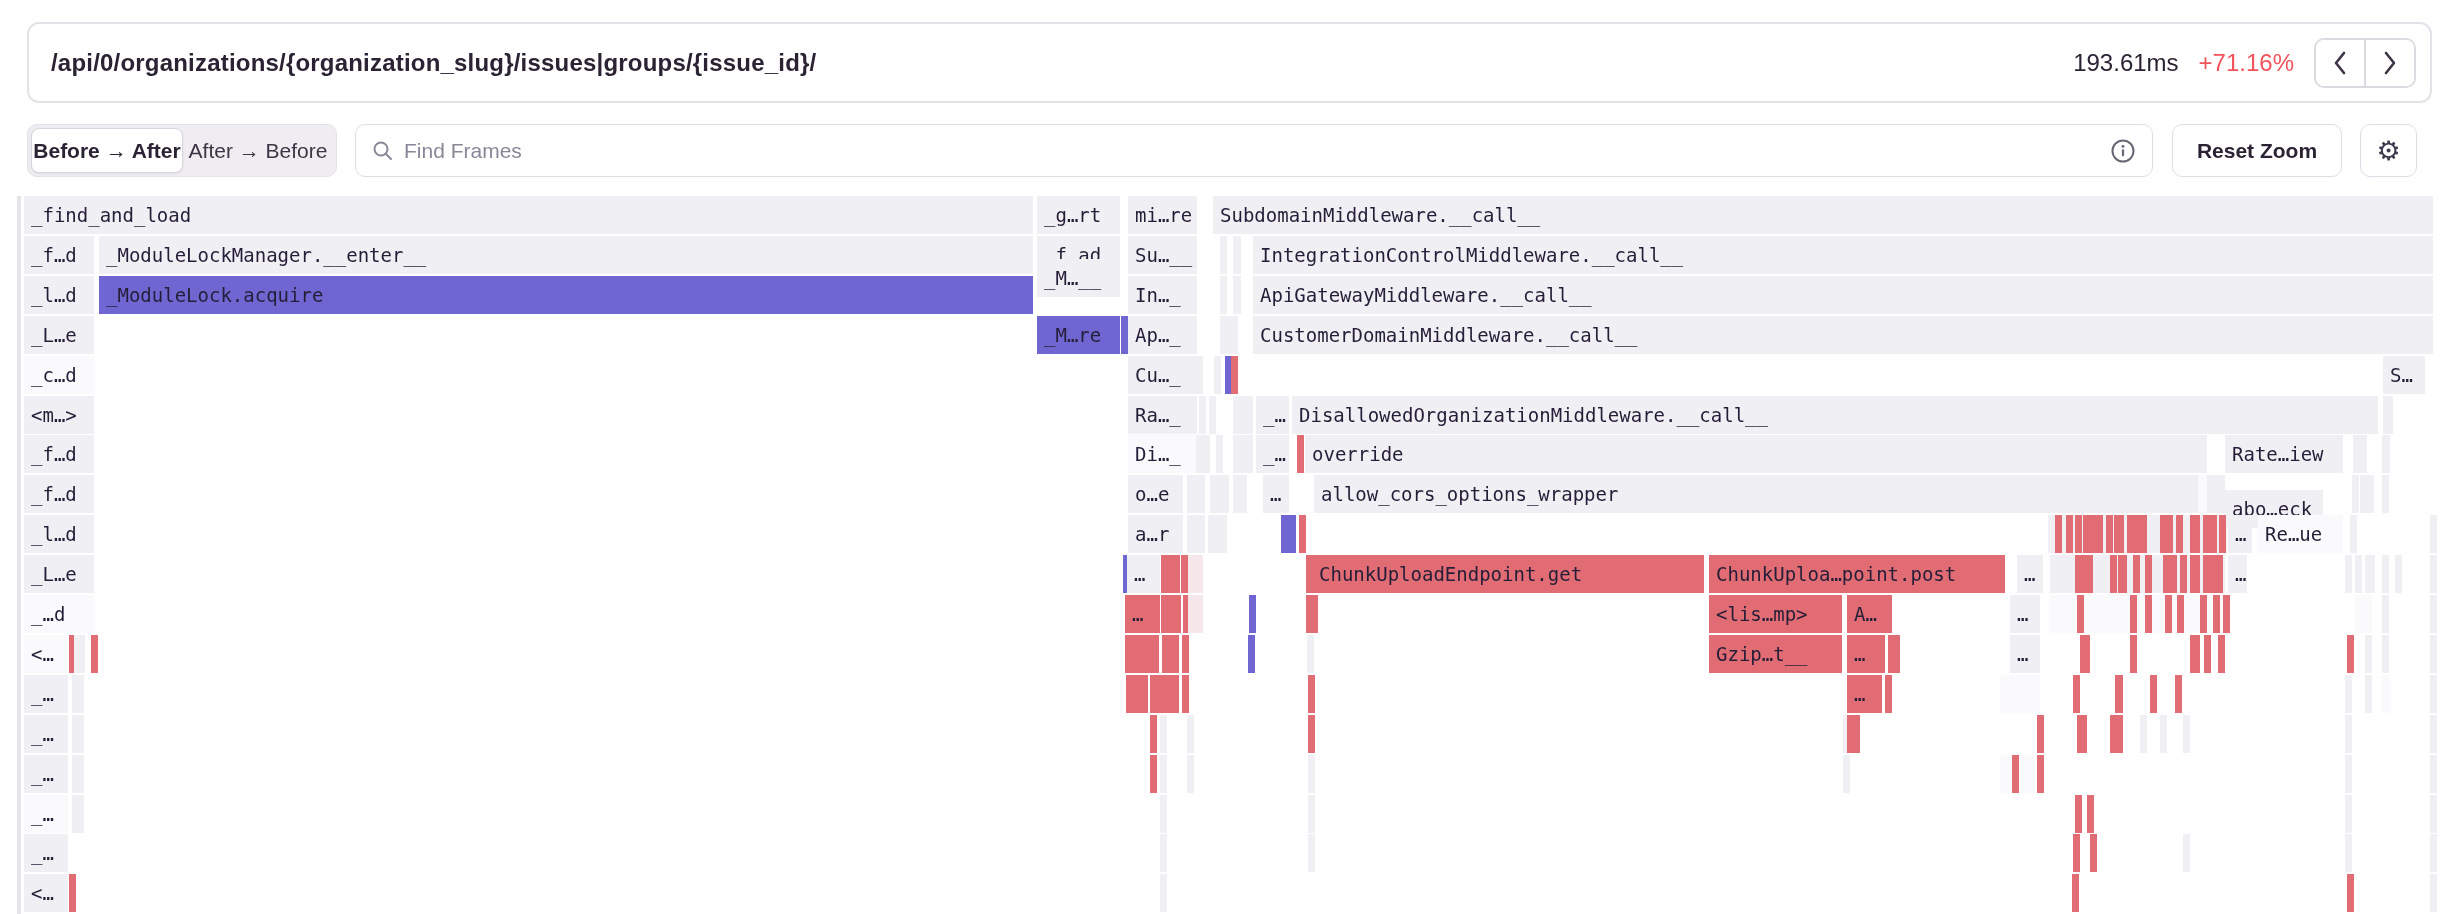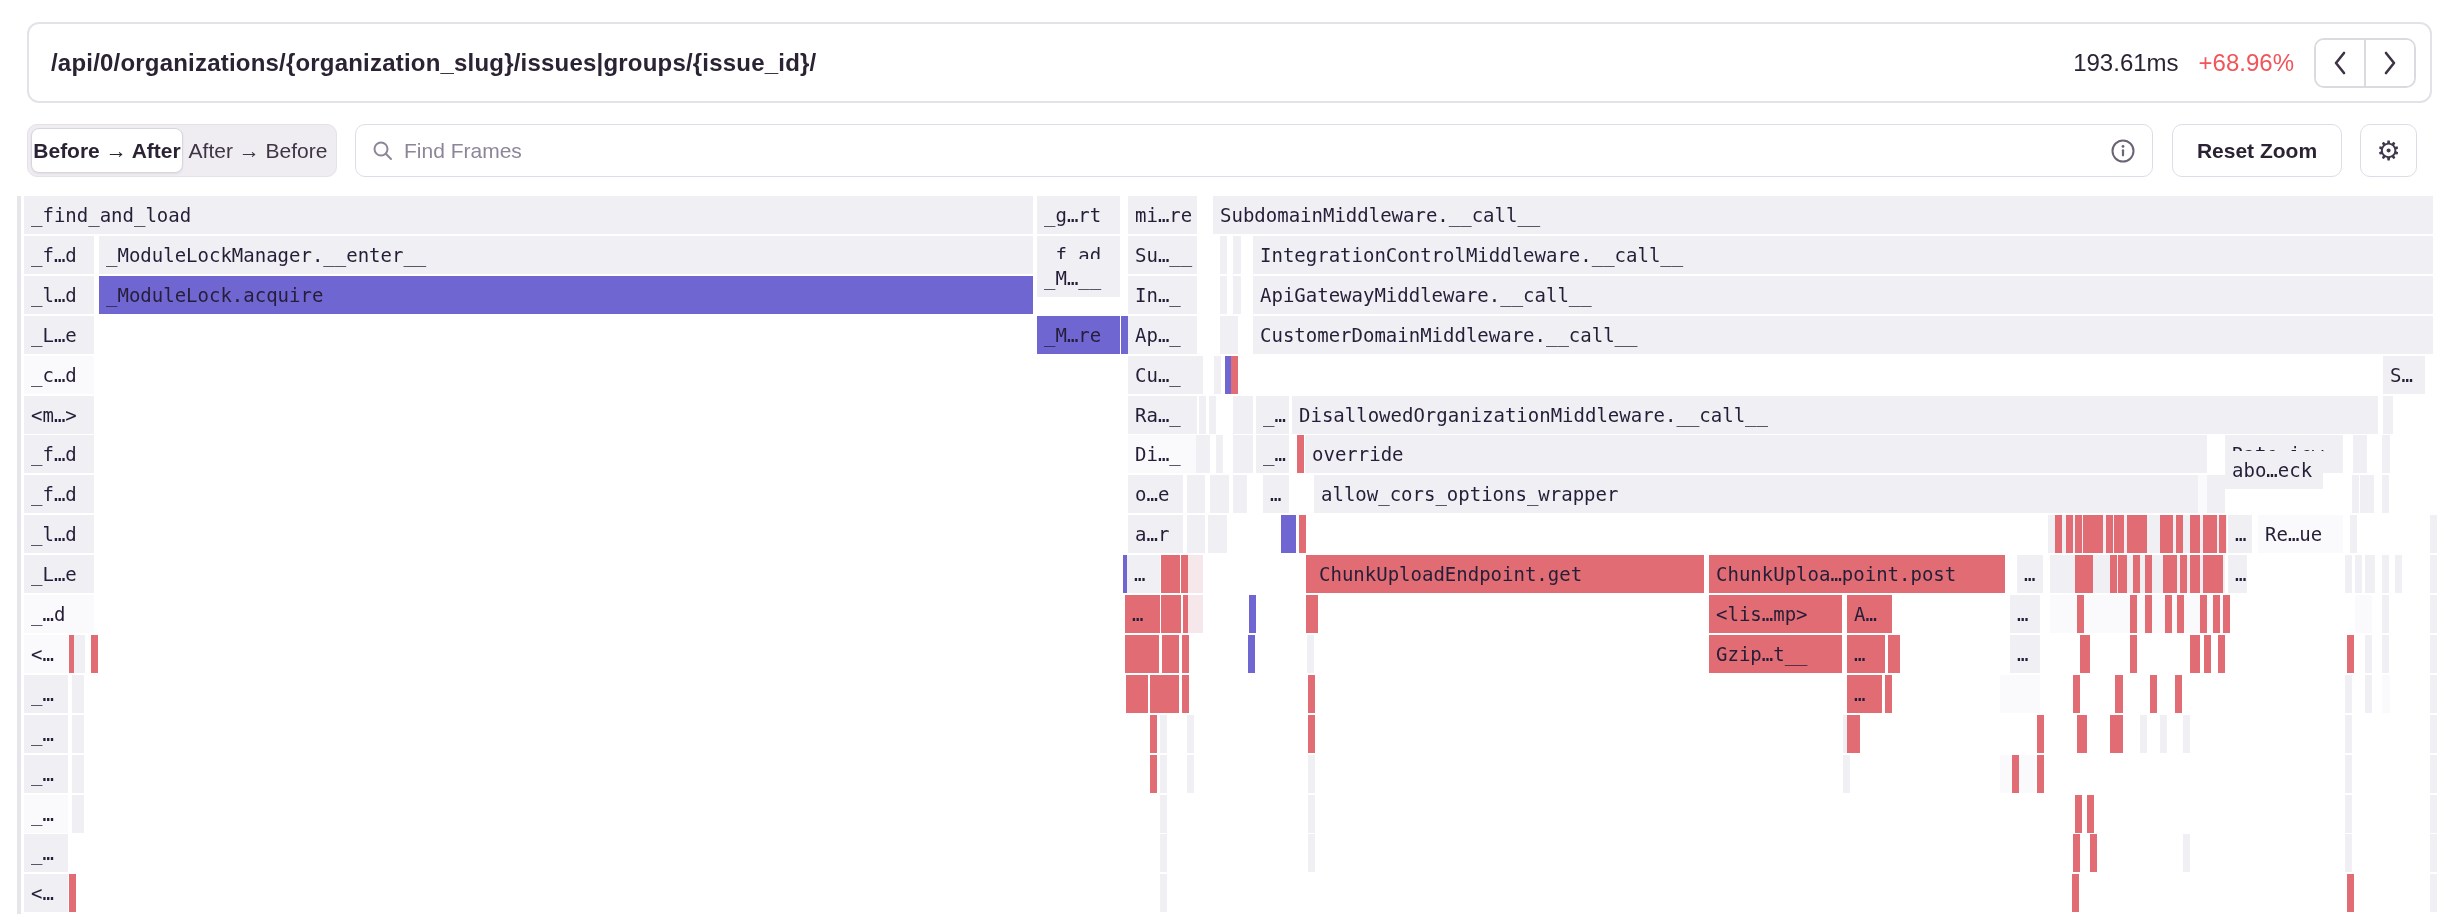--- a/index.html
+++ b/index.html
@@ -59,7 +59,7 @@
     <div class="title">/api/0/organizations/{organization_slug}/issues|groups/{issue_id}/</div>
     <div class="topbar-right">
       <span class="dur">193.61ms</span>
-      <span class="delta">+68.96%</span>
+      <span class="delta">+71.16%</span>
       <div class="pager">
         <button aria-label="previous">
           <span>

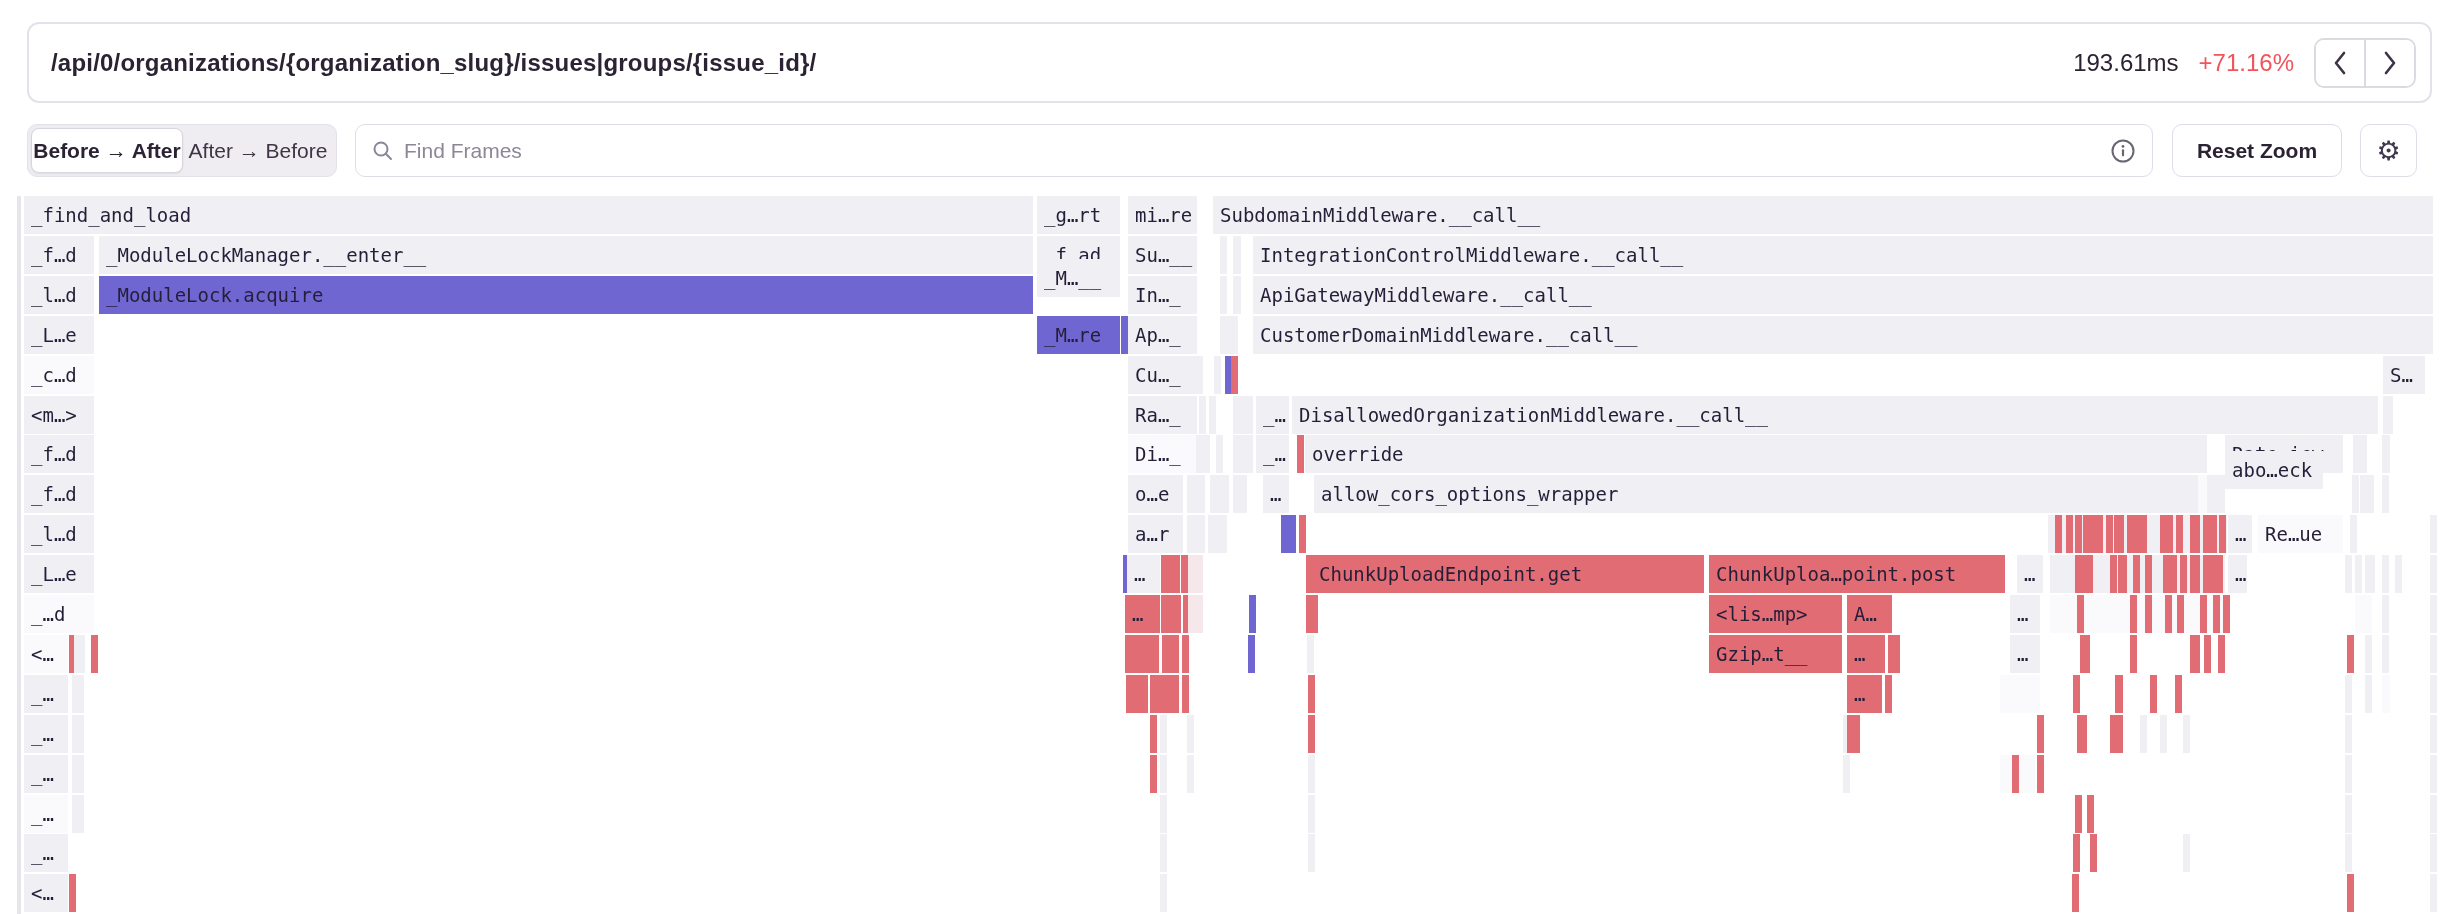--- a/index.html
+++ b/index.html
@@ -177,7 +177,7 @@
       <div class="cell g" style="left: 1263px; top: 475.3px; width: 26px; height: 38px;">…</div>
       <div class="cell g" style="left: 1294px; top: 475.3px; width: 911px; height: 38px; margin-left: 20px;">allow_cors_options_wrapper</div>
       <div class="cell gl" style="left: 2198px; top: 475.3px; width: 9px; height: 38px;"></div>
-      <div class="cell g" style="left: 2225px; top: 451px; width: 98px; height: 38px;">abo…eck</div>
+      <div class="cell g" style="left: 2225px; top: 490px; width: 98px; height: 38px;">abo…eck</div>
       <div class="cell g" style="left: 2352px; top: 475.3px; width: 5px; height: 38px;"></div>
       <div class="cell g" style="left: 2360px; top: 475.3px; width: 4px; height: 38px;"></div>
       <div class="cell g" style="left: 2367px; top: 475.3px; width: 5px; height: 38px;"></div>

